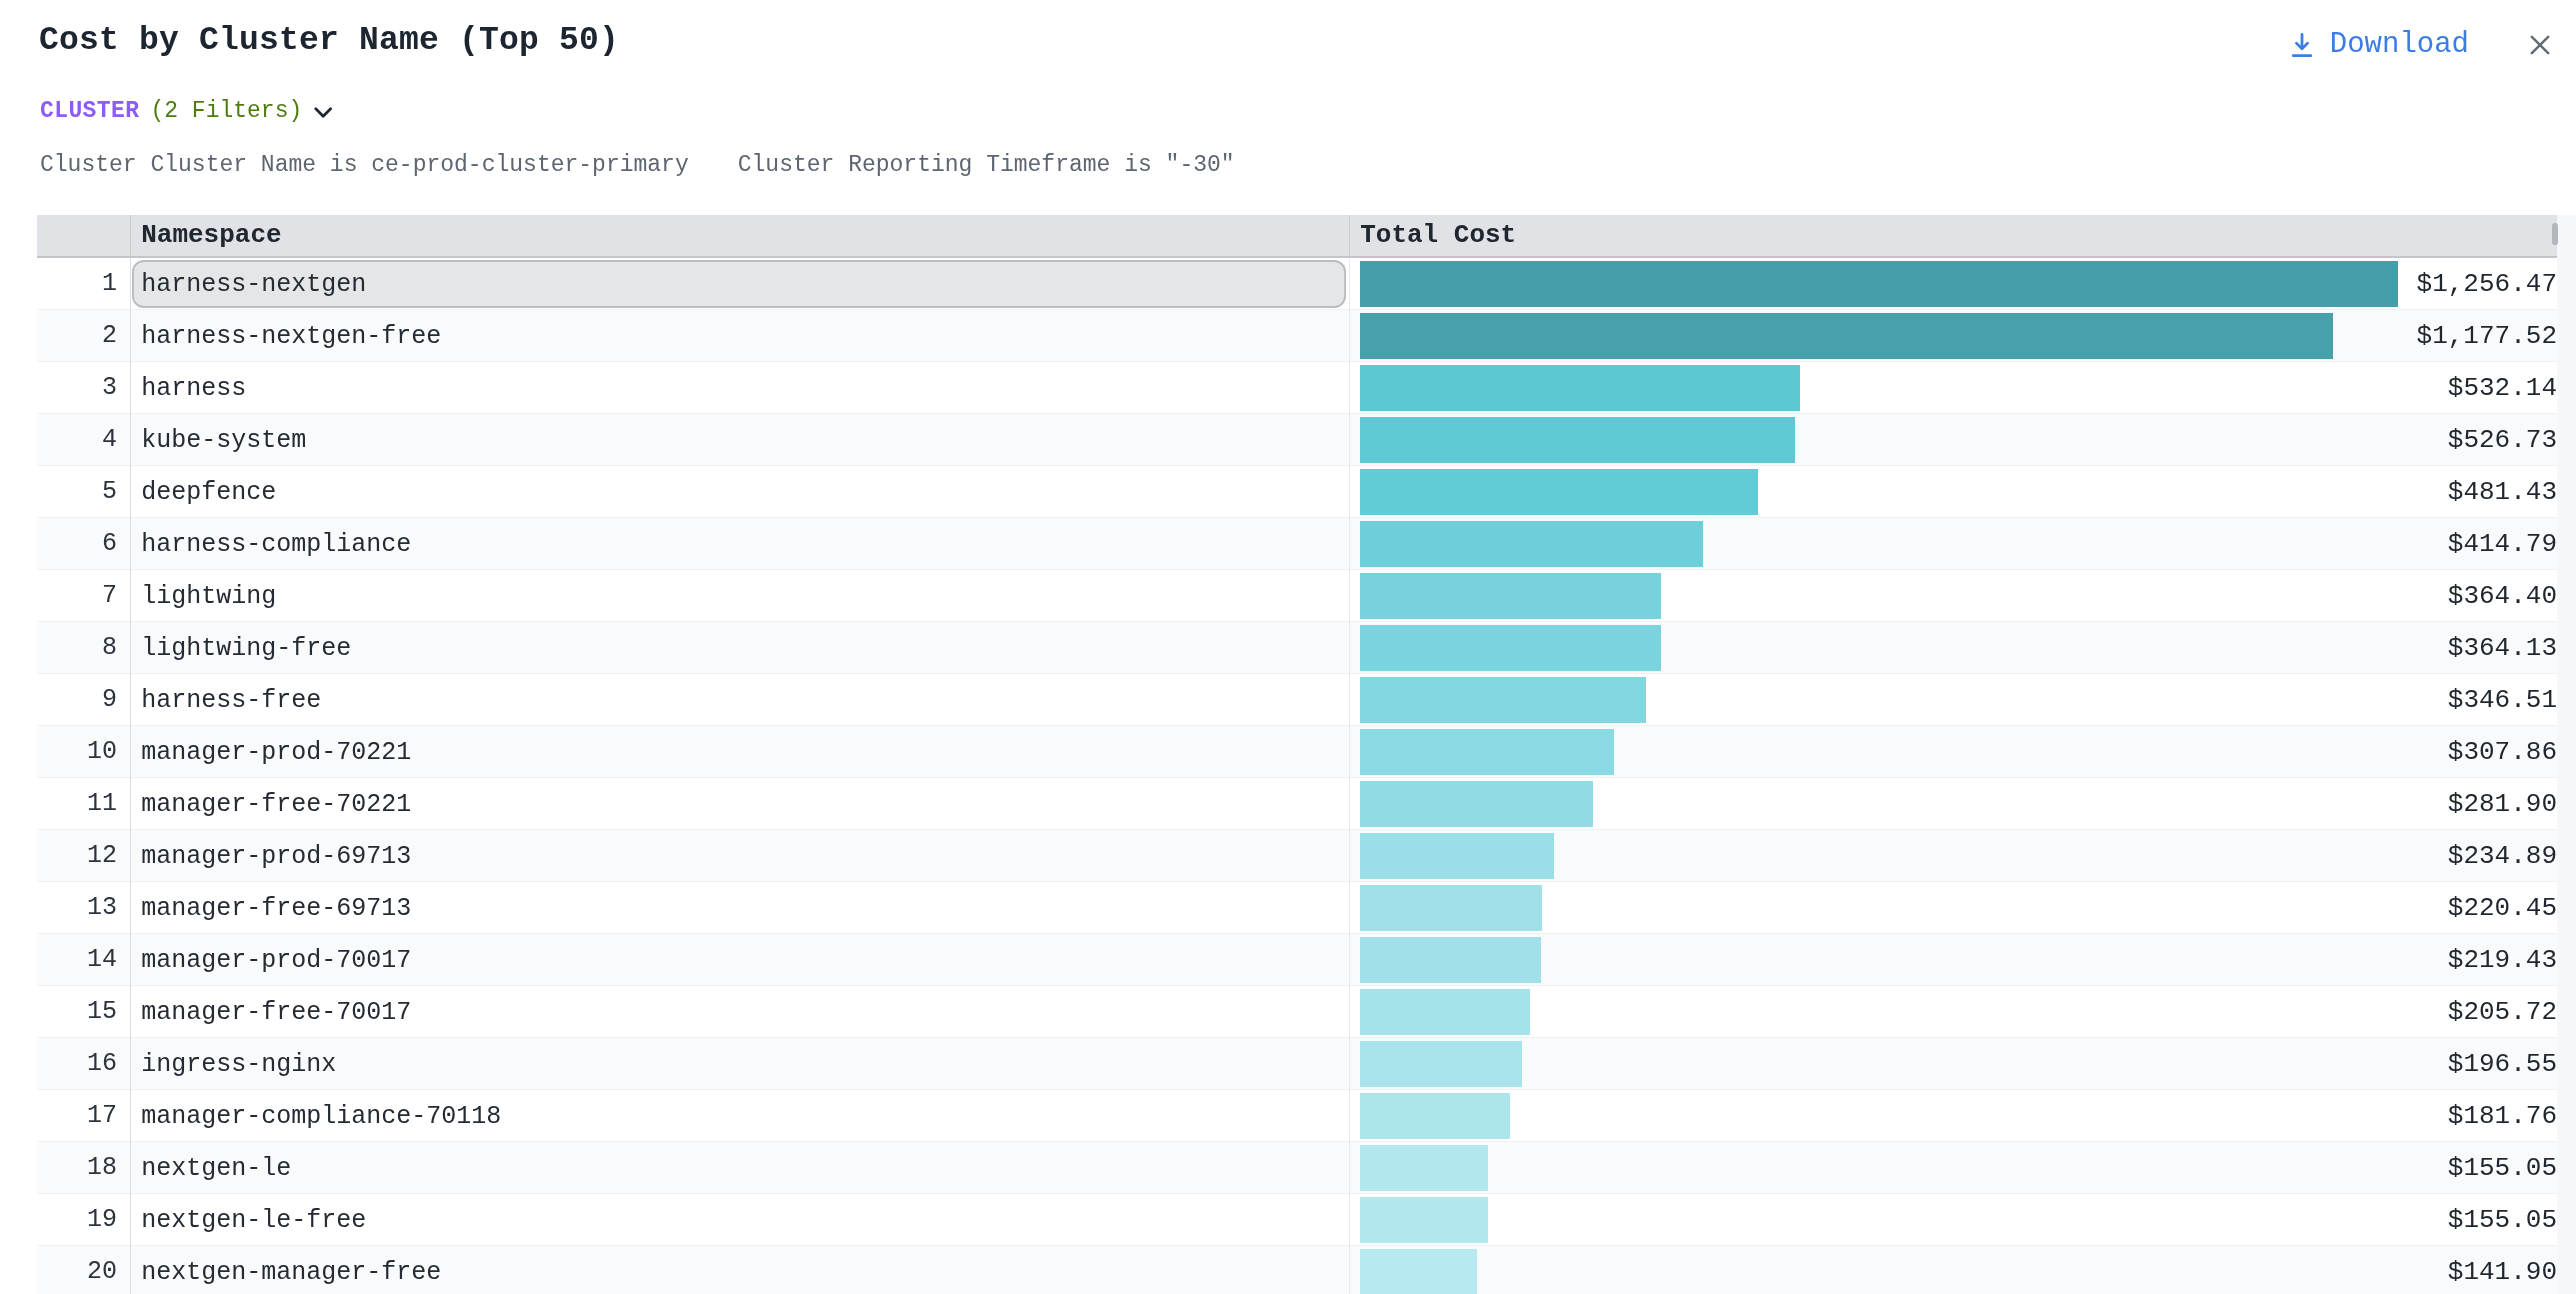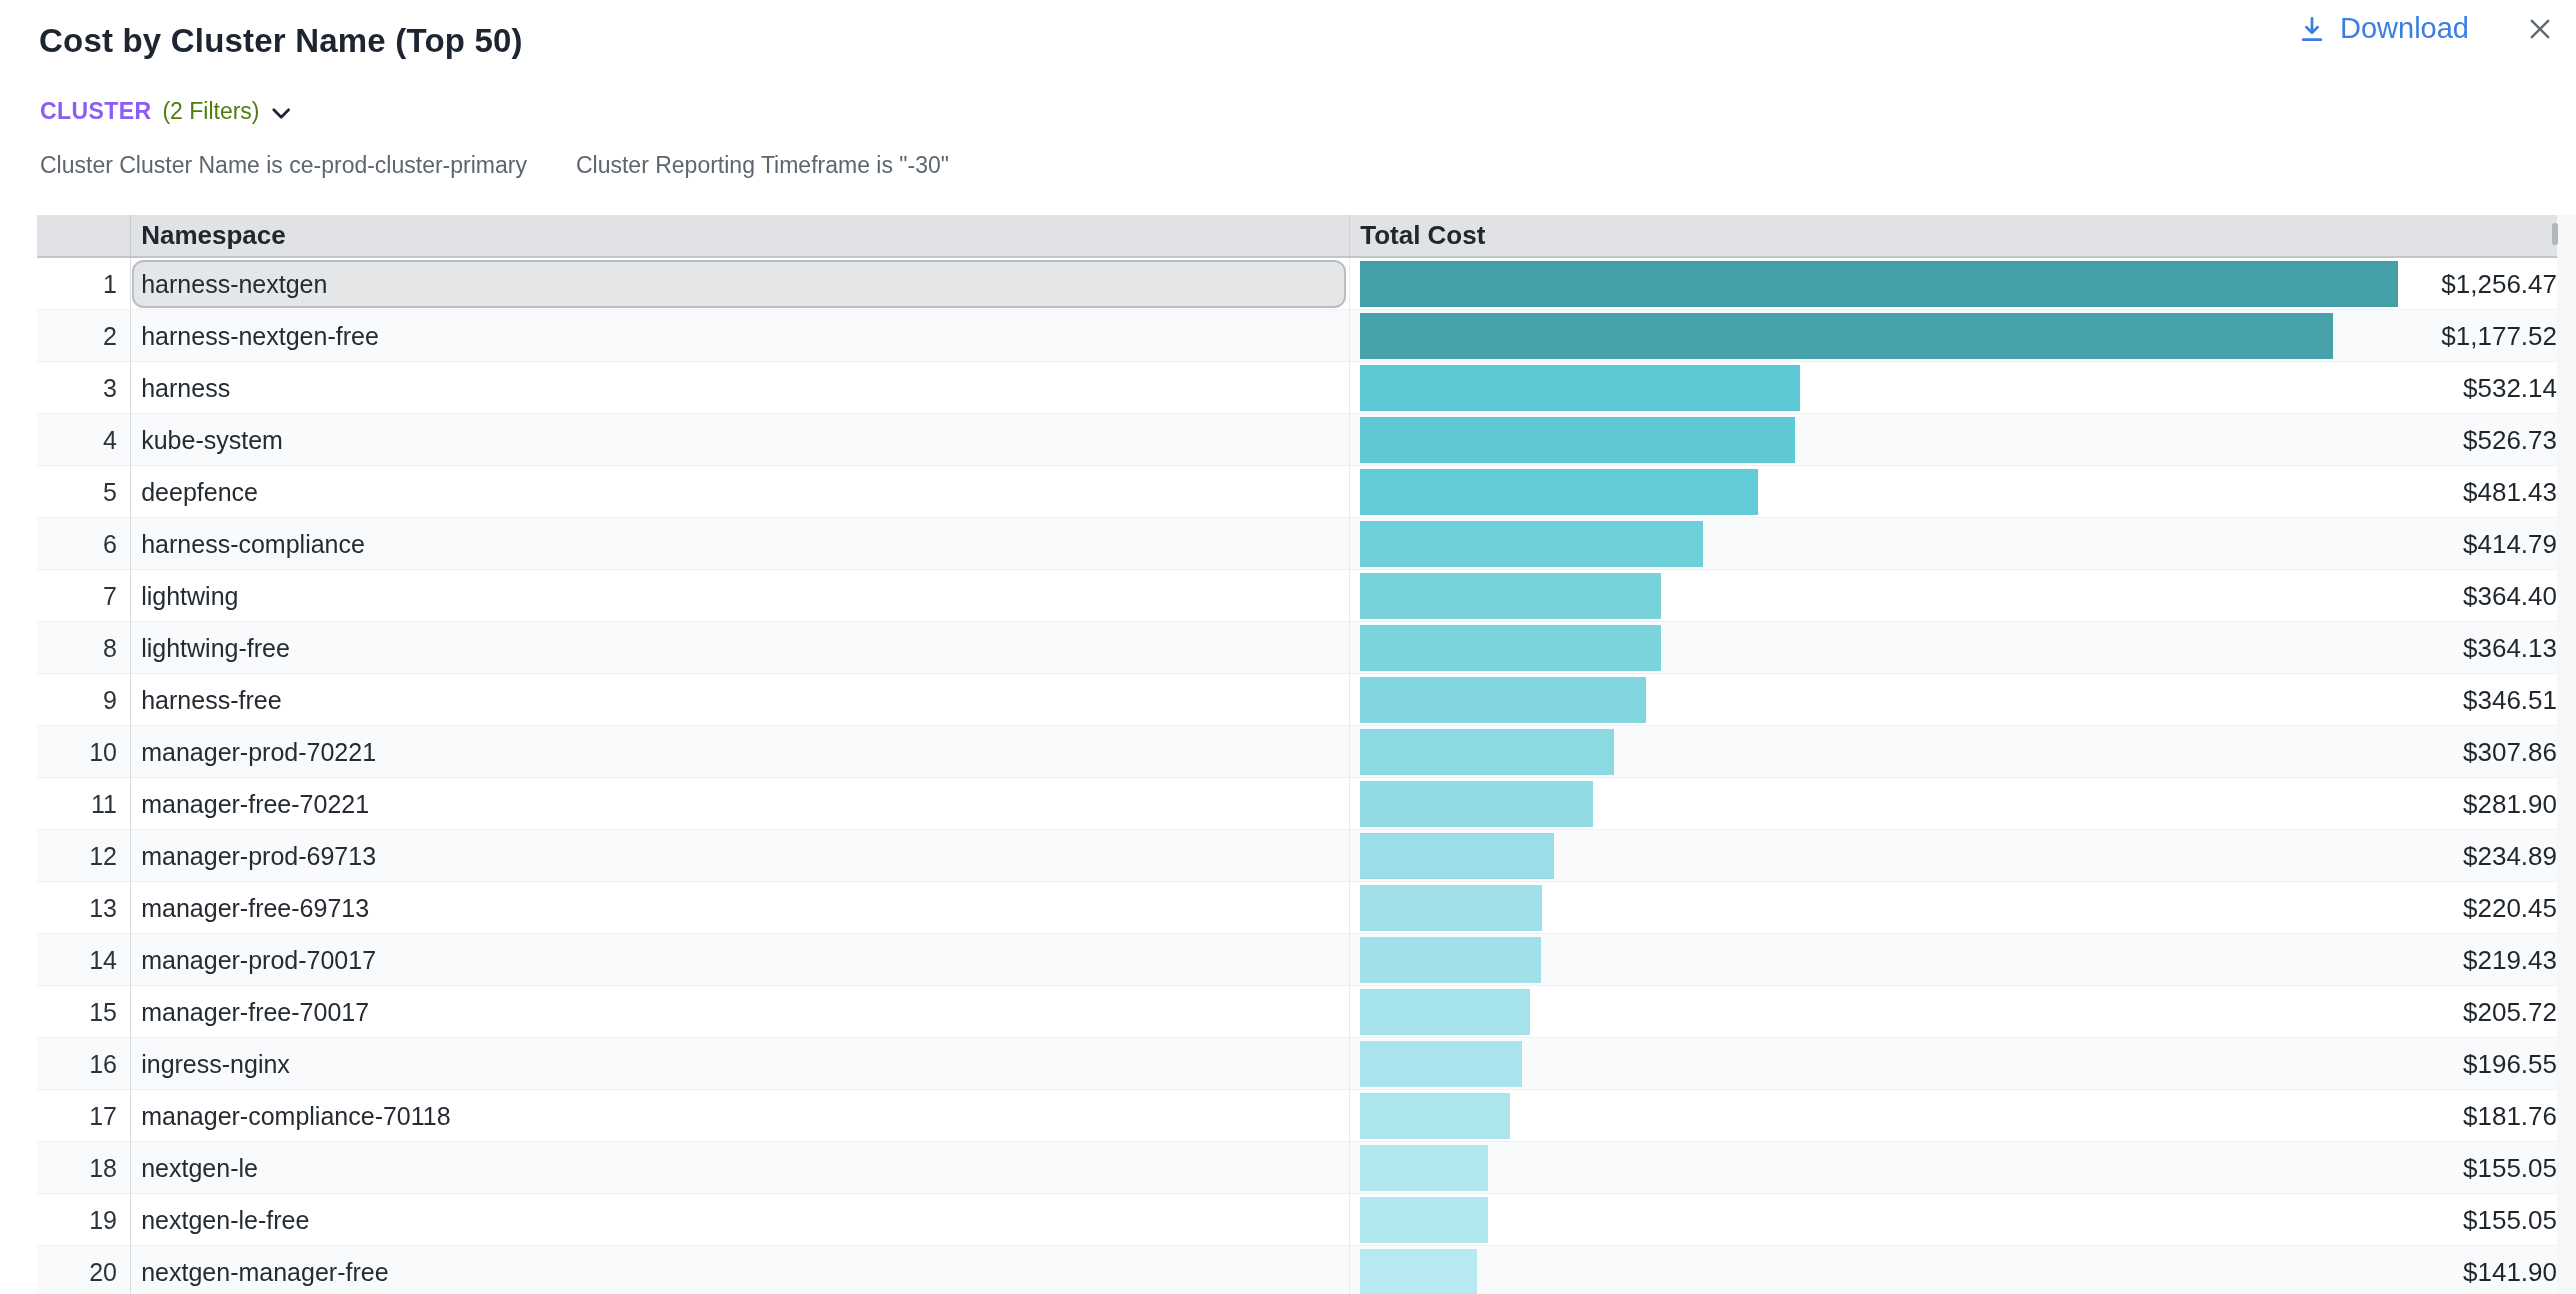--- a/index.html
+++ b/index.html
@@ -5,7 +5,7 @@
   * { margin:0; padding:0; box-sizing:border-box; }
   html,body { width:2576px; height:1294px; background:#ffffff; overflow:hidden;
               font-family:"Liberation Sans", sans-serif; }
-  .page { position:relative; width:2576px; height:1239px; background:#fff; }
+  .page { position:relative; width:2576px; height:1239px; background:#fff;font-family:Liberation Mono, monospace; }
 
   
   .page-title { position:absolute; left:39px; top:22px; font-size:33px; font-weight:700;

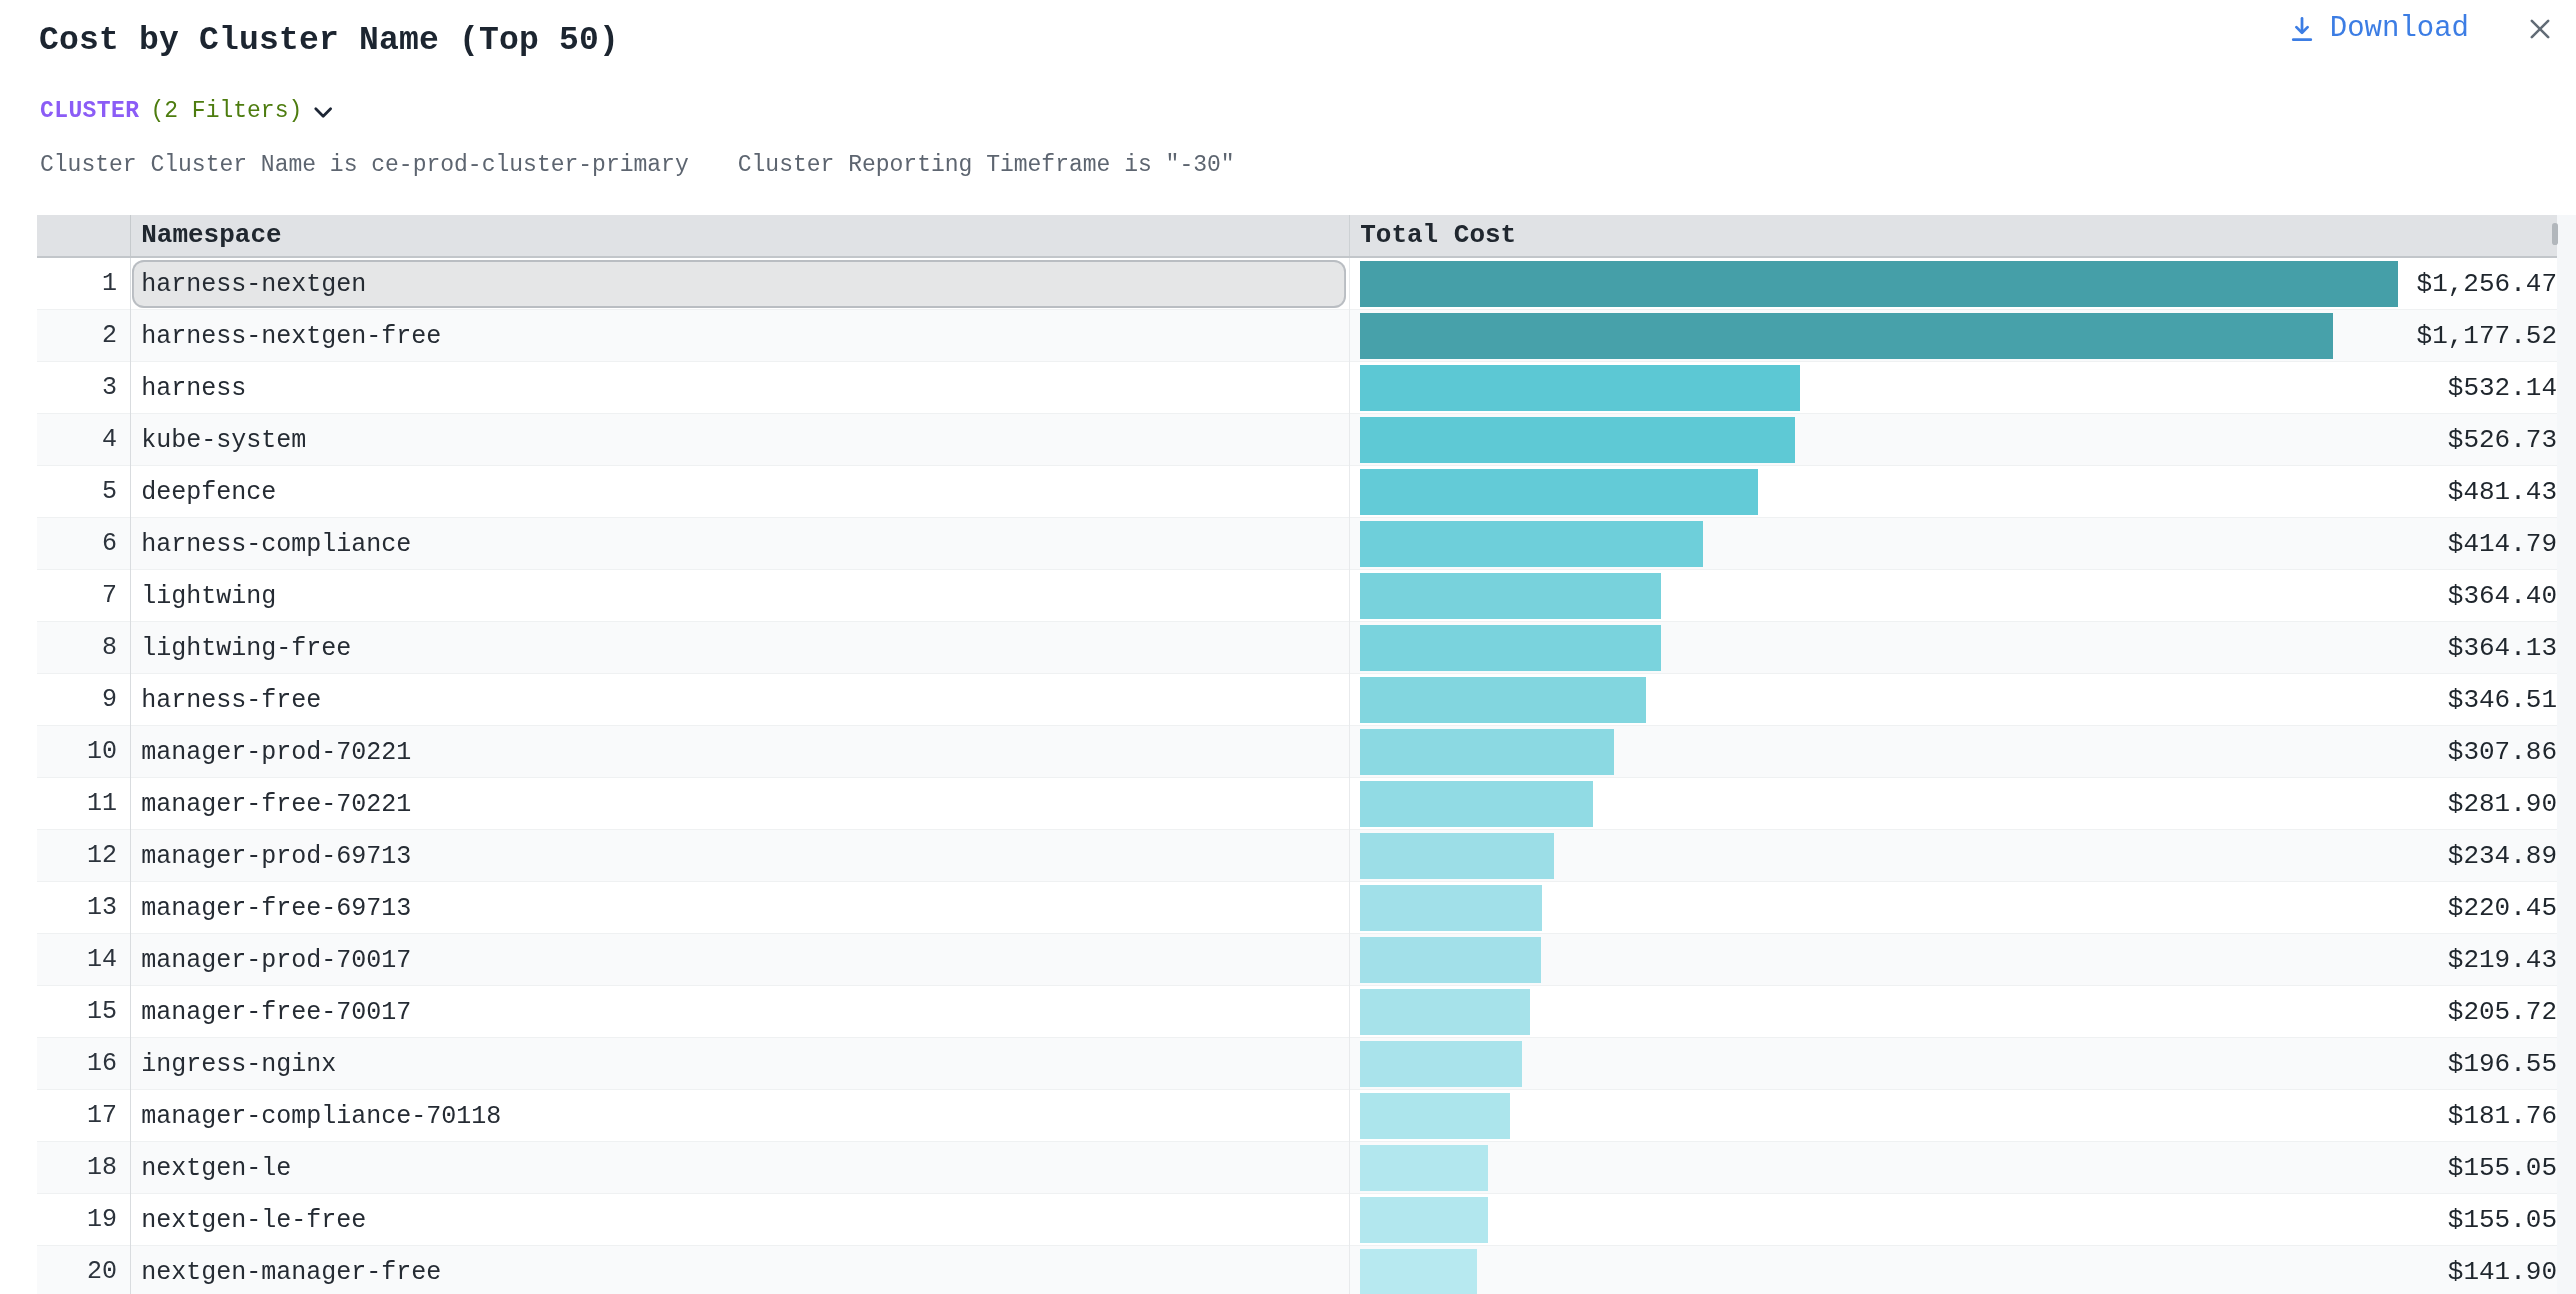--- a/index.html
+++ b/index.html
@@ -10,7 +10,7 @@
   
   .page-title { position:absolute; left:39px; top:22px; font-size:33px; font-weight:700;
                 color:#1c2530; letter-spacing:0.2px; }
-  .header-actions { position:absolute; top:12px; right:22px; display:flex; align-items:center; }
+  .header-actions { position:absolute; top:28px; right:22px; display:flex; align-items:center; }
   .download-btn { display:flex; align-items:center; gap:13px; background:none; border:none;
                   cursor:pointer; color:#3c7de4; font-family:inherit; }
   .download-btn span { font-size:29px; font-weight:500; color:#3c7de4; }

